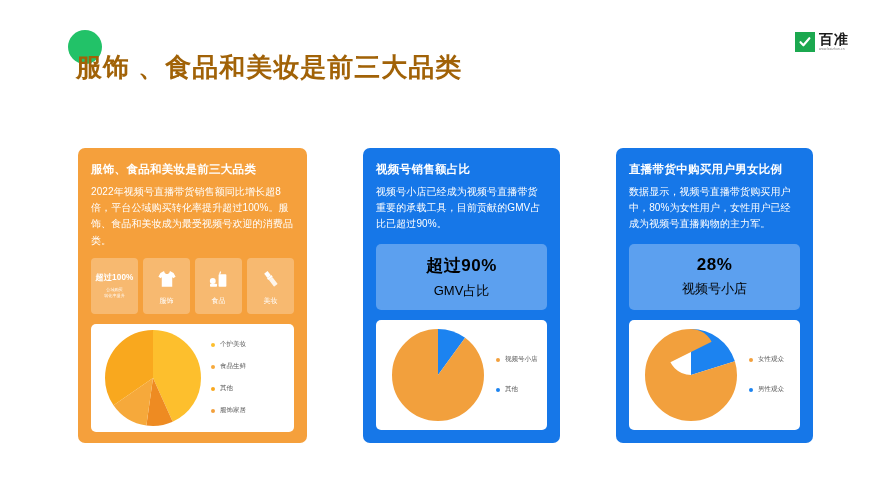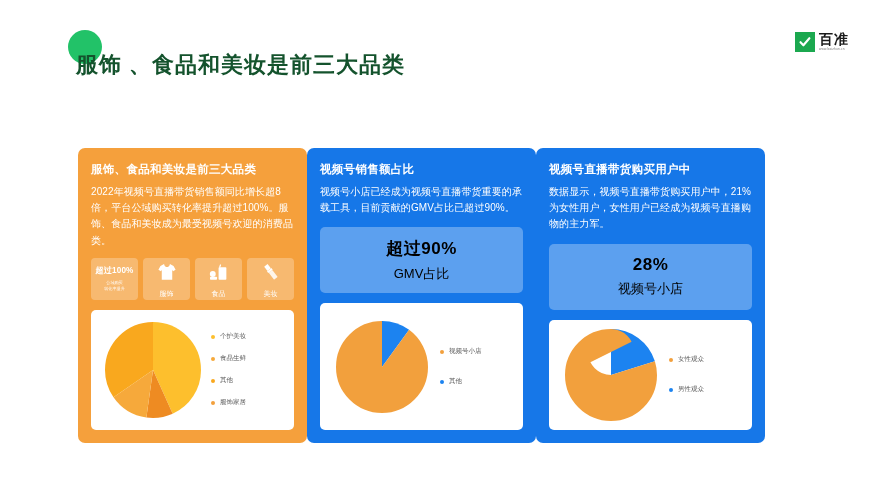--- a/index.html
+++ b/index.html
@@ -21,7 +21,7 @@
   }
   .title-cn {
     position:absolute; left:76px; top:50px;
-    font-size:22px; font-weight:bold; color:#14532d;
+    font-size:26px; font-weight:bold; color:#a16207;
     letter-spacing:1px; white-space:nowrap;
   }
   .title-en {

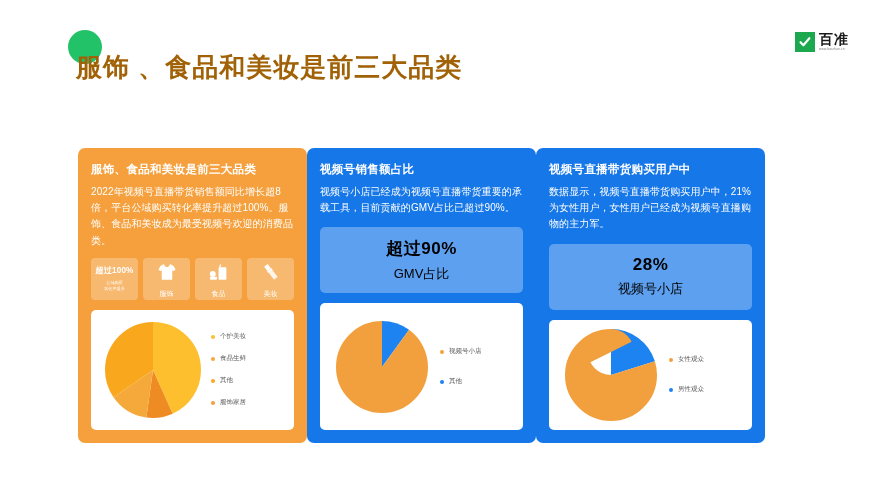--- a/index.html
+++ b/index.html
@@ -44,7 +44,7 @@
   .cards {
     position:absolute; left:78px; top:148px;
     width:735px; height:295px;
-    display:flex; 
+    display:flex; gap:24px;
   }
   .card {
     width:229px; height:295px;

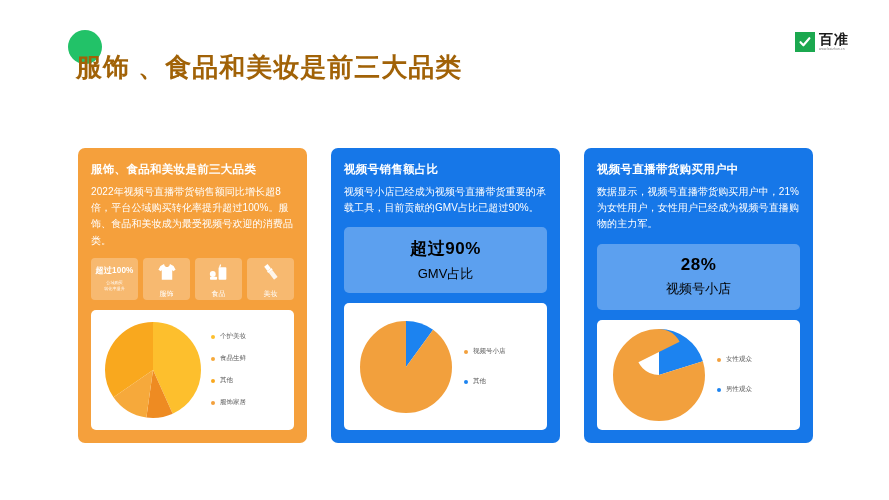--- a/index.html
+++ b/index.html
@@ -53,7 +53,7 @@
     display:flex; flex-direction:column;
   }
   .card-orange { background:#F5A03C; }
-  .card-blue   { background:#1677E8; }
+  .card-blue   { background:#1677E8;margin-left:32px; }
 
   .card-title {
     font-size:11.5px; font-weight:bold; color:#ffffff;

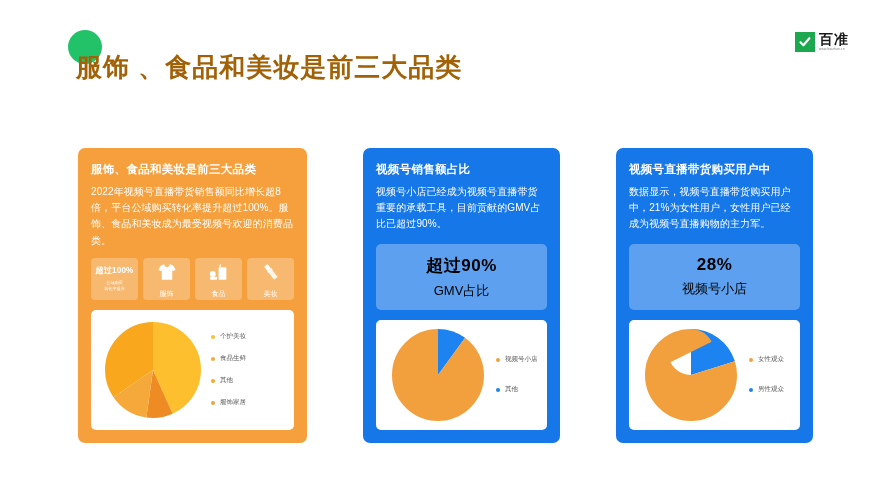--- a/index.html
+++ b/index.html
@@ -247,7 +247,7 @@
   </div>
 
   <div class="card card-blue">
-    <div class="card-title">视频号直播带货购买用户中</div>
+    <div class="card-title">直播带货中购买用户男女比例</div>
     <div class="card-desc">数据显示，视频号直播带货购买用户中，21%为女性用户，女性用户已经成为视频号直播购物的主力军。</div>
 
     <div class="highlight">

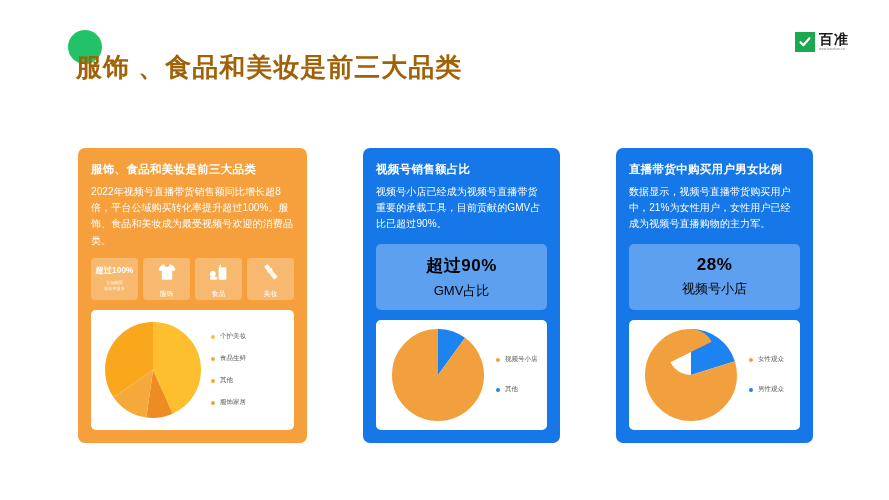--- a/index.html
+++ b/index.html
@@ -248,7 +248,7 @@
 
   <div class="card card-blue">
     <div class="card-title">直播带货中购买用户男女比例</div>
-    <div class="card-desc">数据显示，视频号直播带货购买用户中，21%为女性用户，女性用户已经成为视频号直播购物的主力军。</div>
+    <div class="card-desc">数据显示，视频号直播带货购买用户中，80%为女性用户，女性用户已经成为视频号直播购物的主力军。</div>
 
     <div class="highlight">
       <span class="big">28%</span>

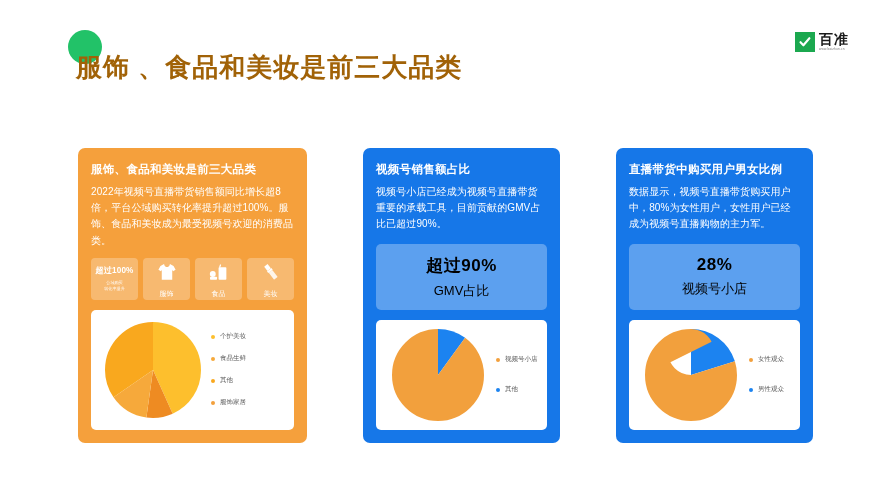--- a/index.html
+++ b/index.html
@@ -69,7 +69,7 @@
     display:flex; gap:5px; margin-top:9px;
   }
   .icon-box {
-    width:49px; height:42px;
+    width:49px; height:56px;
     background:rgba(255,255,255,0.27);
     border-radius:4px;
     display:flex; flex-direction:column;

